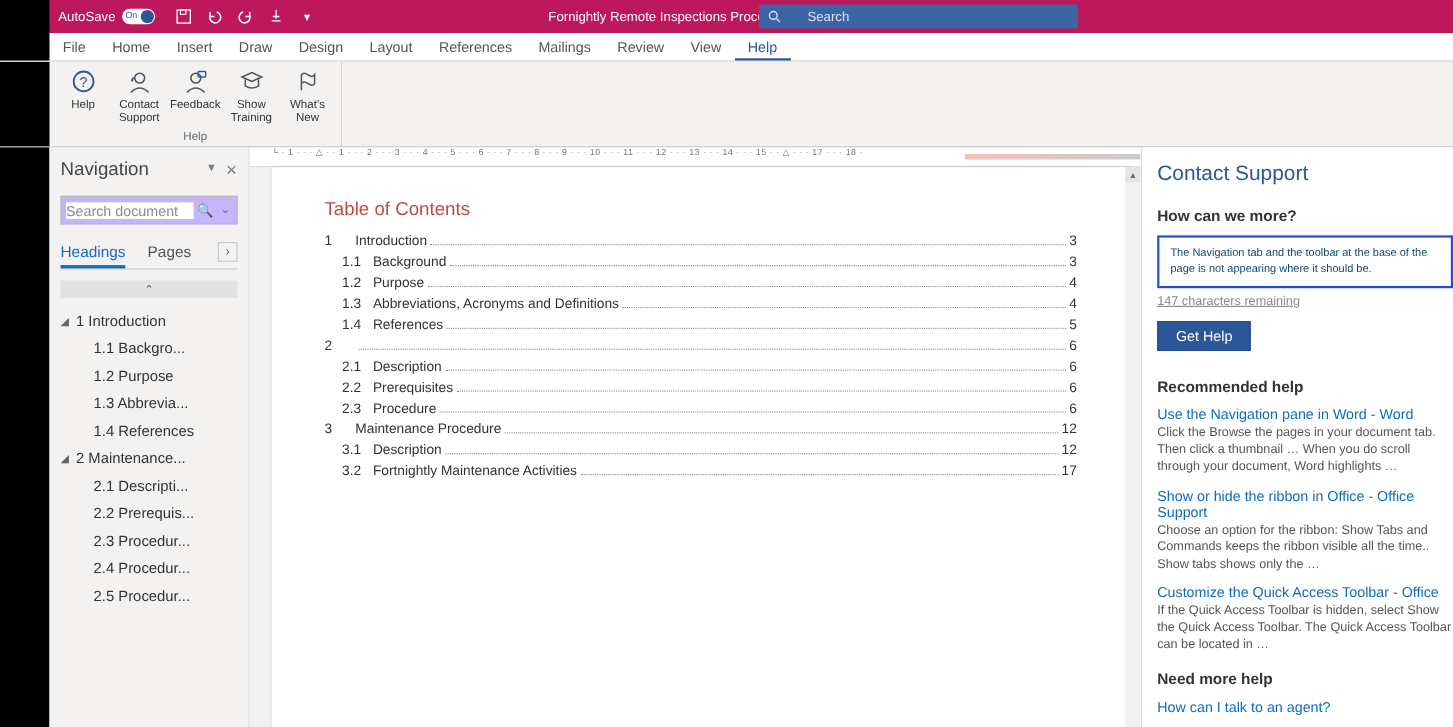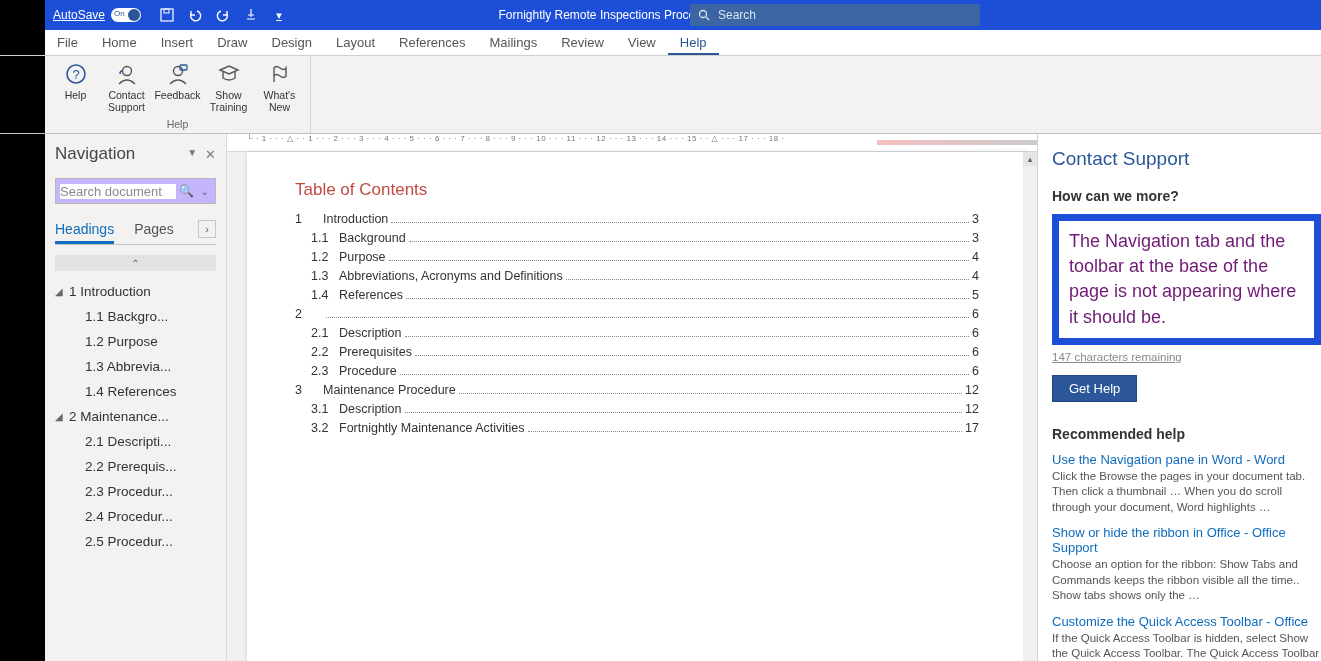--- a/index.html
+++ b/index.html
@@ -7,7 +7,7 @@
   body { display:flex; flex-direction:column; }
 
   
-  .titlebar { height:30px; background:#1d4ed8; color:#fff; display:flex; align-items:center; font-size:12px; position:relative;text-decoration:underline; }
+  .titlebar { height:30px; background:#be185d; color:#fff; display:flex; align-items:center; font-size:12px; position:relative; }
   .titlebar .left-gap { width:45px; height:100%; background:#000; }
   .titlebar .autosave { display:flex; align-items:center; gap:6px; padding:0 8px; }
   .toggle { width:30px; height:14px; background:#fff; border-radius:7px; position:relative; }

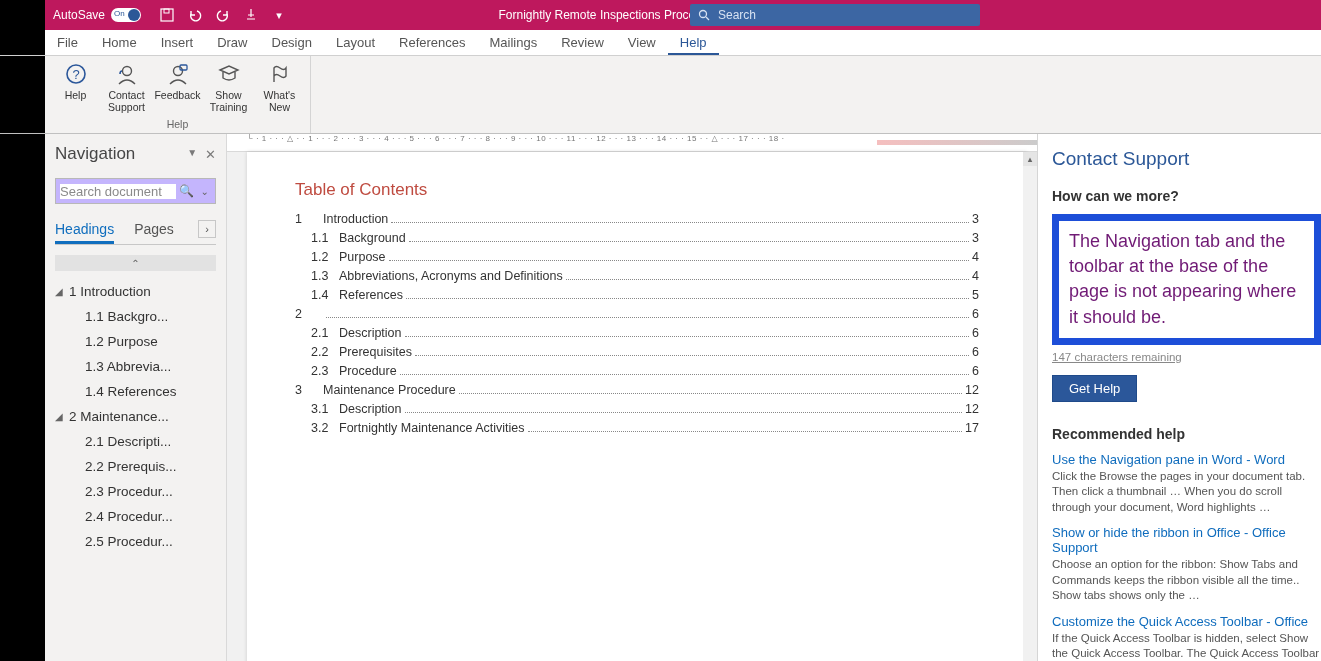--- a/index.html
+++ b/index.html
@@ -18,7 +18,7 @@
   .docname { position:absolute; left:50%; transform:translateX(-50%); display:flex; align-items:center; gap:6px; }
   .docname .sup { font-size:9px; position:relative; top:-4px; }
   .docname .saved { cursor:default; }
-  .searchbar { position:absolute; left:690px; width:290px; height:22px; background:#3c66a3; border-radius:2px; display:flex; align-items:center; padding:0 8px; gap:8px; }
+  .searchbar { position:absolute; left:690px; width:290px; height:22px; background:#3c66a3; border-radius:2px; display:flex; align-items:center; padding:0 8px; gap:24px; }
   .searchbar input { background:transparent; border:none; color:#fff; font-size:12px; flex:1; outline:none; }
   .searchbar input::placeholder { color:#d7e2f2; }
 

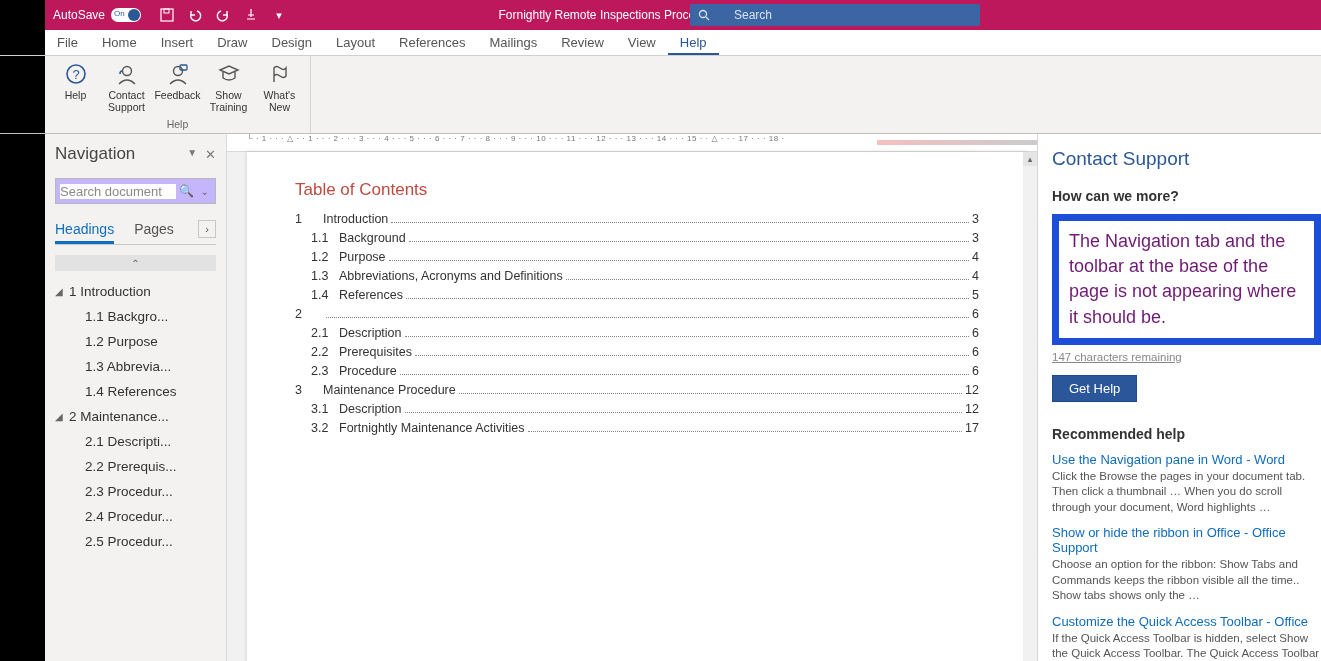--- a/index.html
+++ b/index.html
@@ -81,7 +81,7 @@
   .support { width:284px; border-left:1px solid #d5d5d5; background:#fff; padding:14px 0 0 14px; font-size:12.5px; color:#333; overflow:hidden; }
   .support h2 { color:#2b5797; font-weight:400; font-size:19px; margin-bottom:18px; }
   .support h4 { font-size:14px; color:#333; font-weight:600; margin:6px 0 10px 0; }
-  .support .inputbox { border:7px solid #1d4ed8; padding:8px 10px; font-size:18px; color:#701a75; line-height:1.4; min-height:48px; }
+  .support .inputbox { border:2px solid #1d4ed8; padding:8px 10px; font-size:10px; color:#0c4a6e; line-height:1.4; min-height:48px; }
   .support .remaining { color:#888; font-size:11.5px; margin:6px 0 12px 0;text-decoration:underline; }
   .support .gethelp { background:#2b579a; color:#fff; border:1px solid #1f4a8a; padding:5px 16px; font-size:13px; cursor:default; margin-bottom:18px; }
   .support .link { color:#0f6cbd; font-size:13px; margin:10px 0 2px 0; display:block; cursor:default; }

